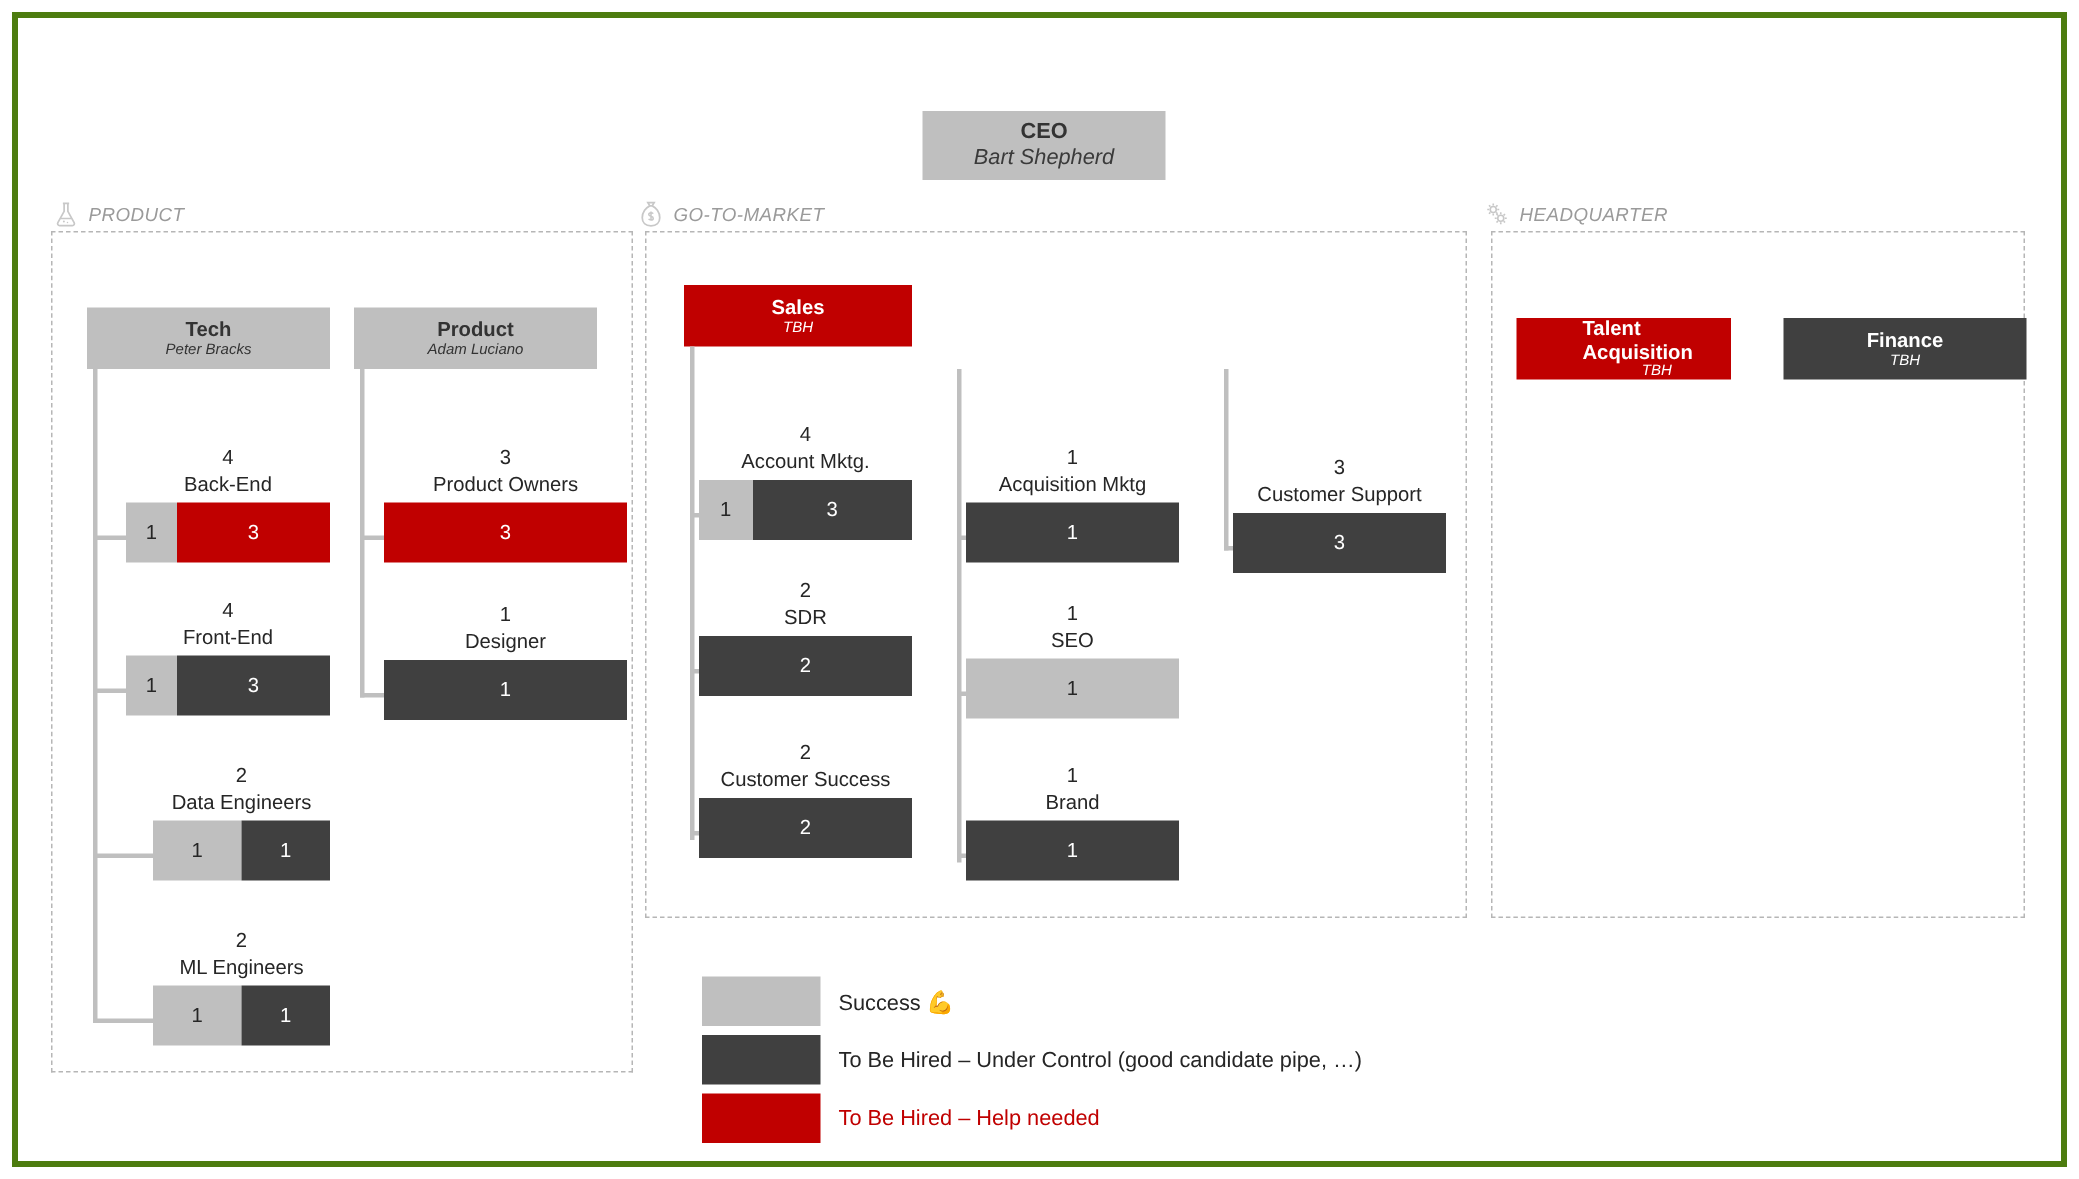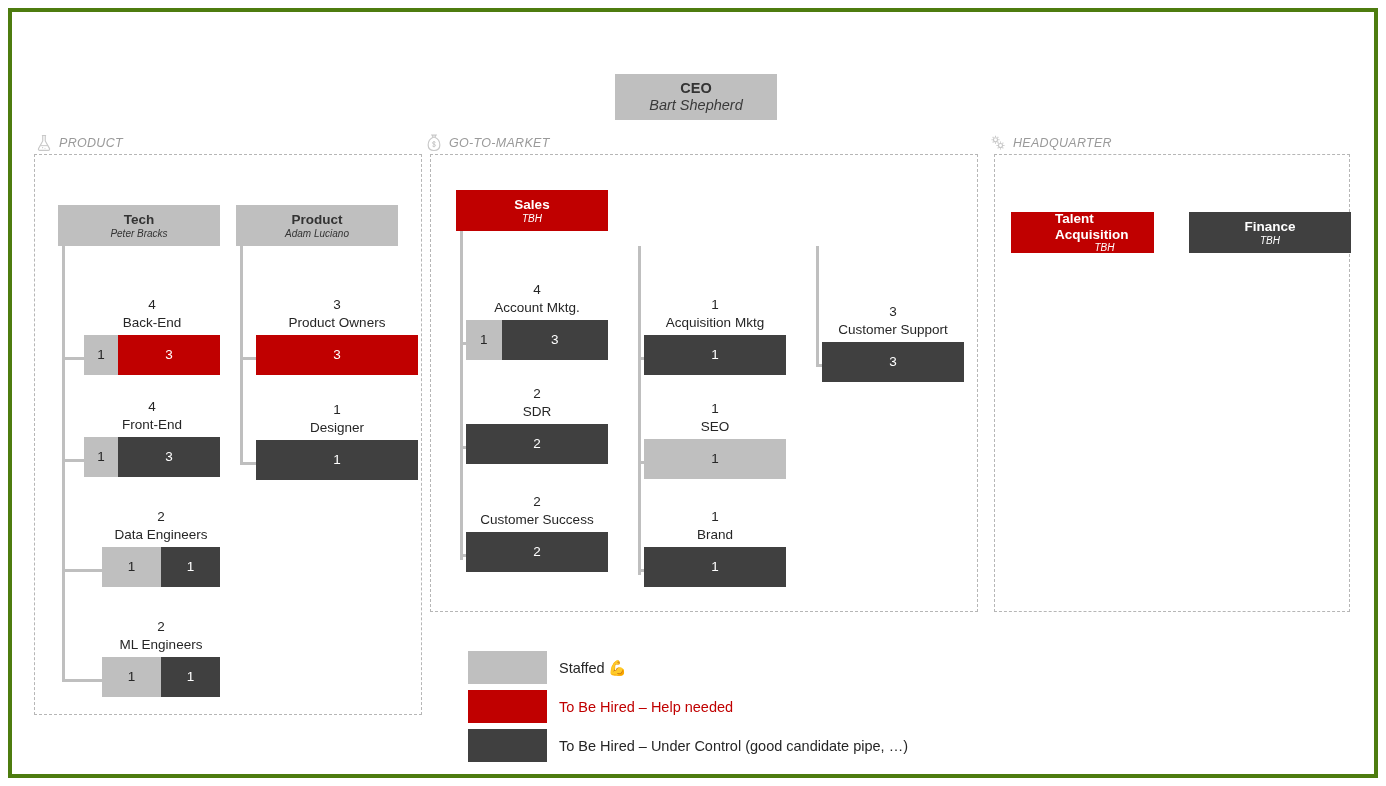--- a/index.html
+++ b/index.html
@@ -359,7 +359,7 @@
     <div class="legend-row">
       <div class="legend-swatch staffed"></div>
       <div class="legend-text">
-        <span>Staffed</span><span class="muscle">💪</span>
+        <span>Success</span><span class="muscle">💪</span>
       </div>
     </div>
     <div class="legend-row">

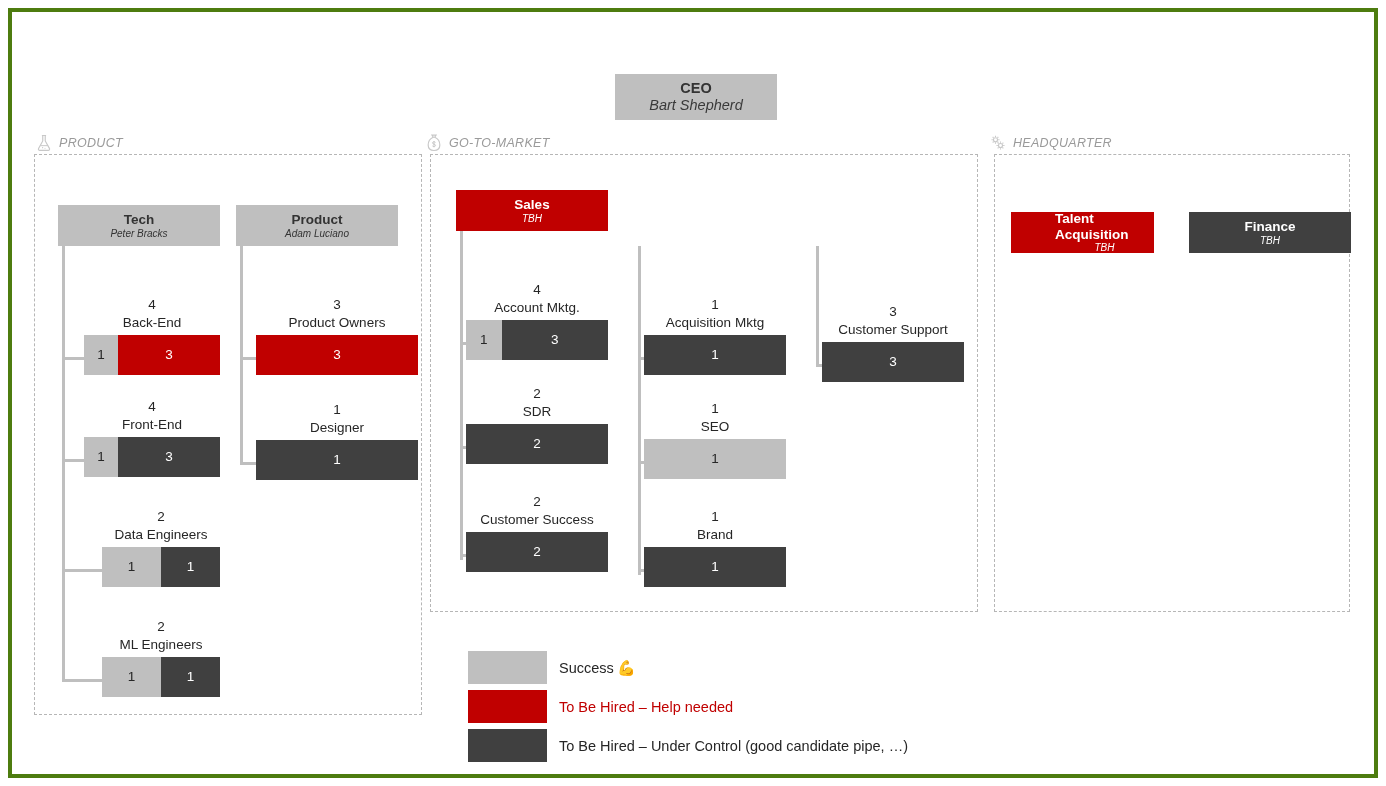--- a/index.html
+++ b/index.html
@@ -363,13 +363,13 @@
       </div>
     </div>
     <div class="legend-row">
+      <div class="legend-swatch tbh"></div>
+      <div class="legend-text">To Be Hired – Under Control (good candidate pipe, …)</div>
+    </div>
+    <div class="legend-row">
       <div class="legend-swatch help"></div>
       <div class="legend-text help">To Be Hired – Help needed</div>
     </div>
-    <div class="legend-row">
-      <div class="legend-swatch tbh"></div>
-      <div class="legend-text">To Be Hired – Under Control (good candidate pipe, …)</div>
-    </div>
   </div>
 
 </div>

